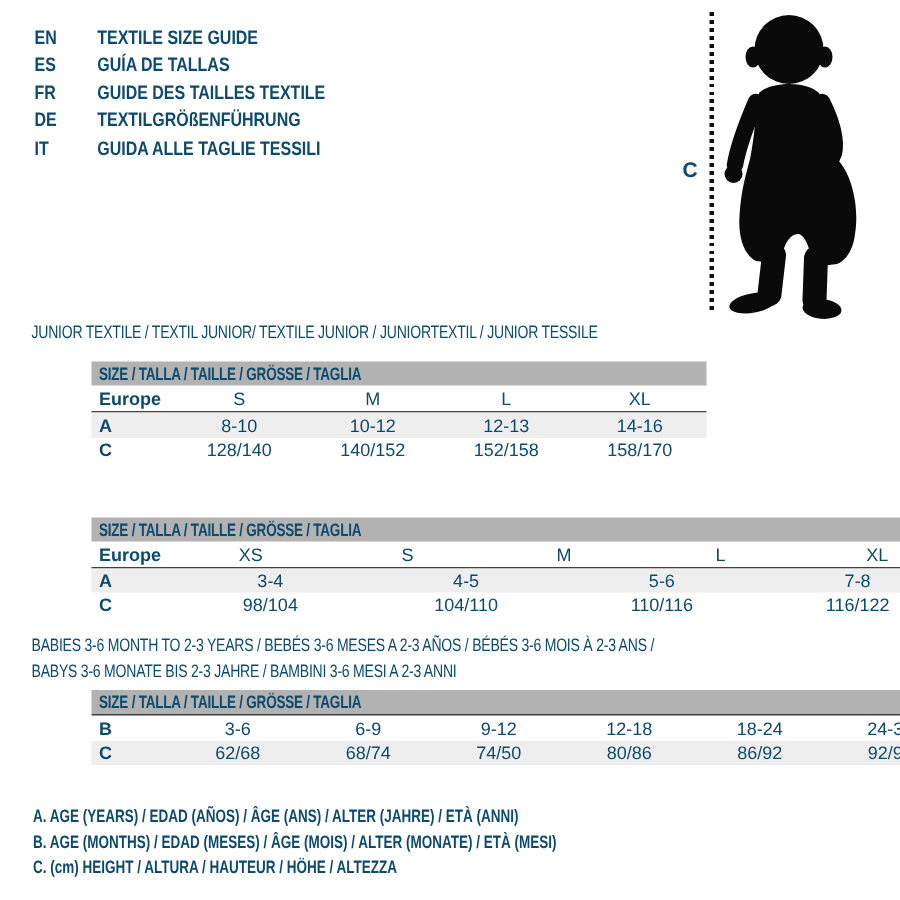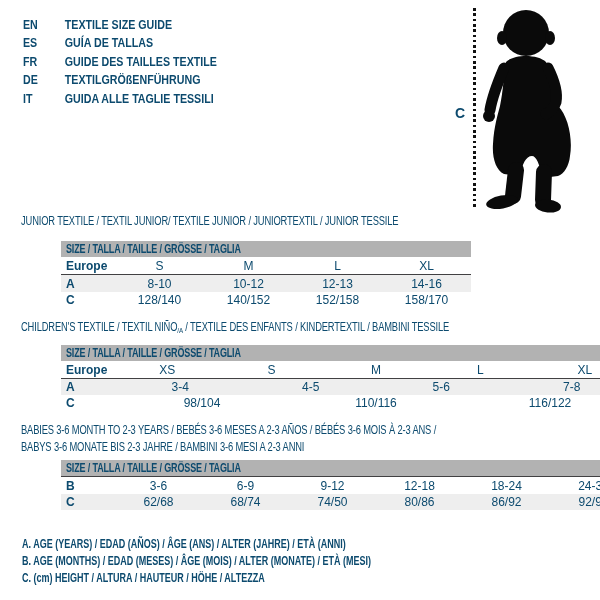--- a/index.html
+++ b/index.html
@@ -129,9 +129,6 @@
     </div>
   </div>
 
-  <div class="section-title" style="top:320px">
-    <span class="cond"><span>CHILDREN'S TEXTILE / TEXTIL NIÑO</span><span class="sub">/A</span><span> / TEXTILE DES ENFANTS / KINDERTEXTIL / BAMBINI TESSILE</span></span>
-  </div>
   <div class="sg-table" style="top:345px;width:576px">
     <div class="band">
       <span class="cond" style="transform:scaleX(0.75)">SIZE / TALLA / TAILLE / GRÖSSE / TAGLIA</span>

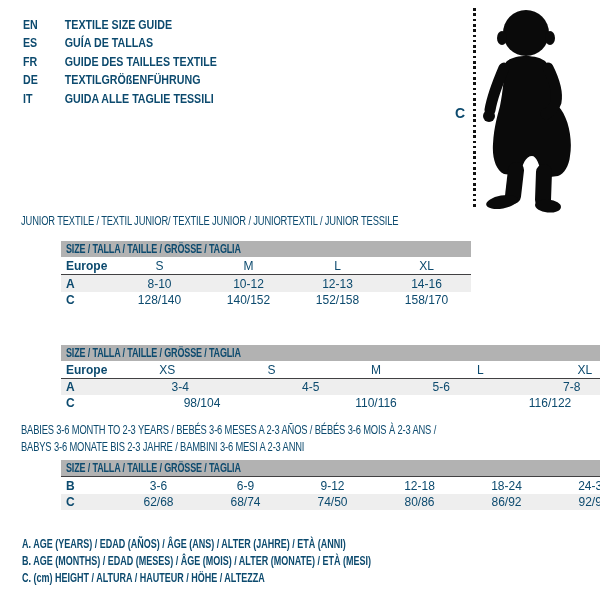--- a/index.html
+++ b/index.html
@@ -152,6 +152,7 @@
     <div class="row h16">
       <span class="lbl">C</span>
       <span class="cell">98/104</span>
+      <span class="cell">104/110</span>
       <span class="cell">110/116</span>
       <span class="cell">116/122</span>
     </div>

